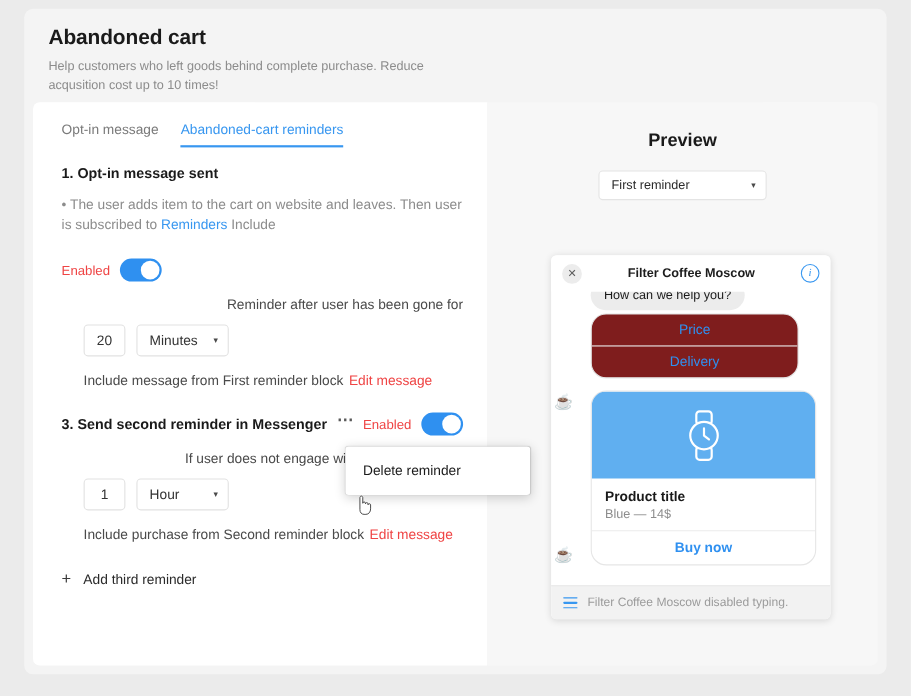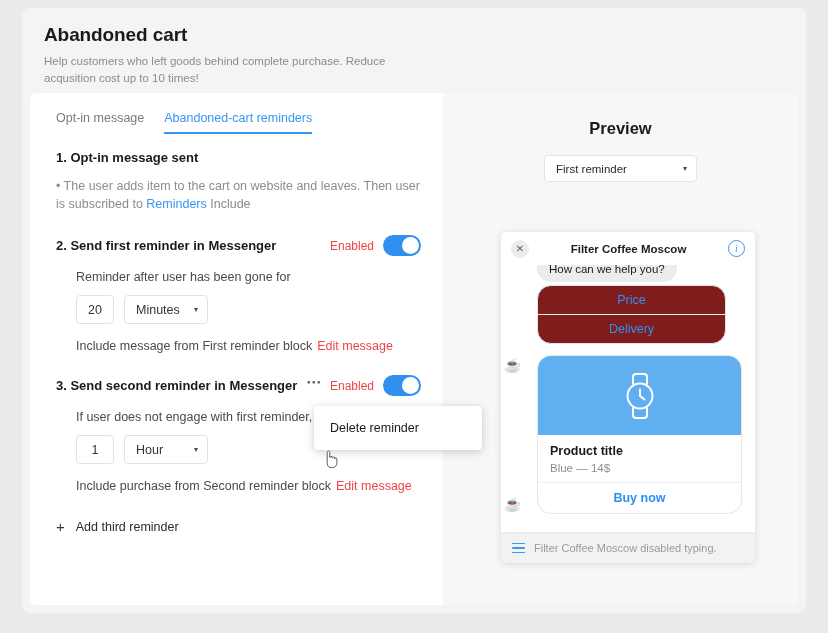--- a/index.html
+++ b/index.html
@@ -494,7 +494,6 @@
         <div class="step-desc"><span>• The user adds item to the cart on website and leaves. Then user is subscribed to </span><span class="link-blue">Reminders</span><span> Include</span></div>
 
         <div class="step-row">
-          <div class="step-title">2. Send first reminder in Messenger</div>
           <div class="enabled-group">
             <div class="enabled-label">Enabled</div>
             <div class="toggle">

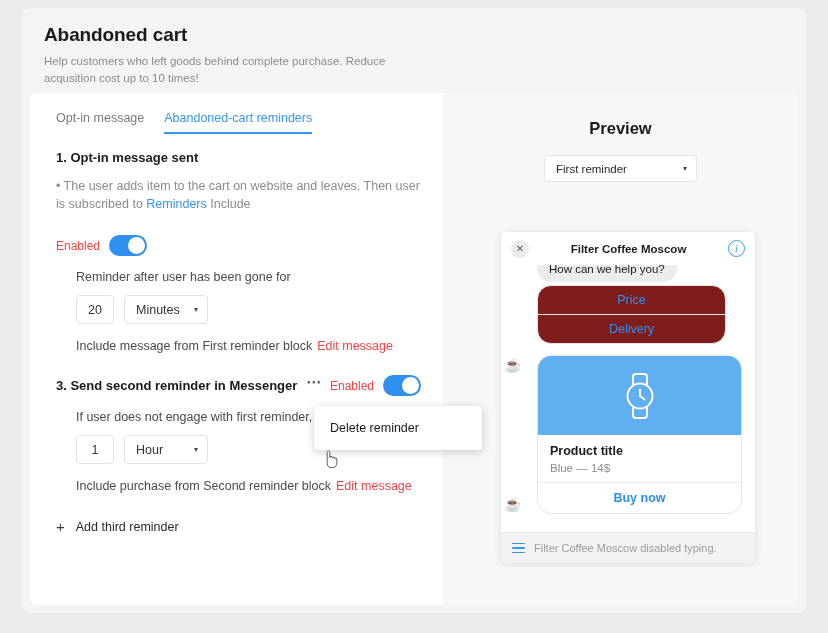--- a/index.html
+++ b/index.html
@@ -164,6 +164,7 @@
     font-size: 12.5px;
     color: #4a4a4a;
     margin-top: 14px;
+    text-align: right;
   }
 
   .input-row {

